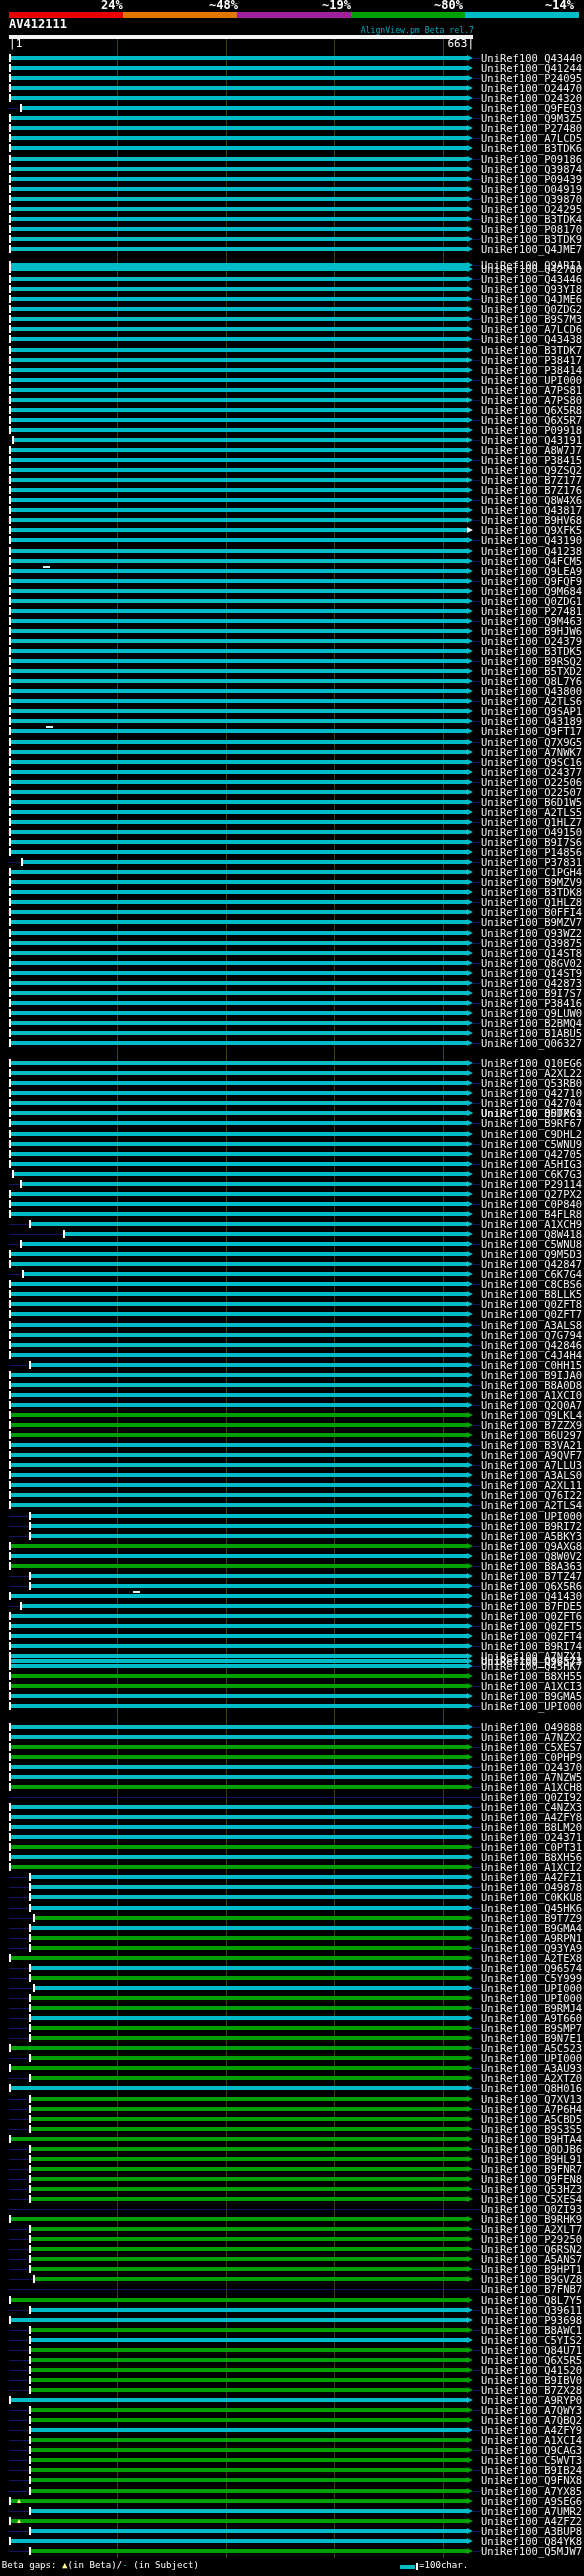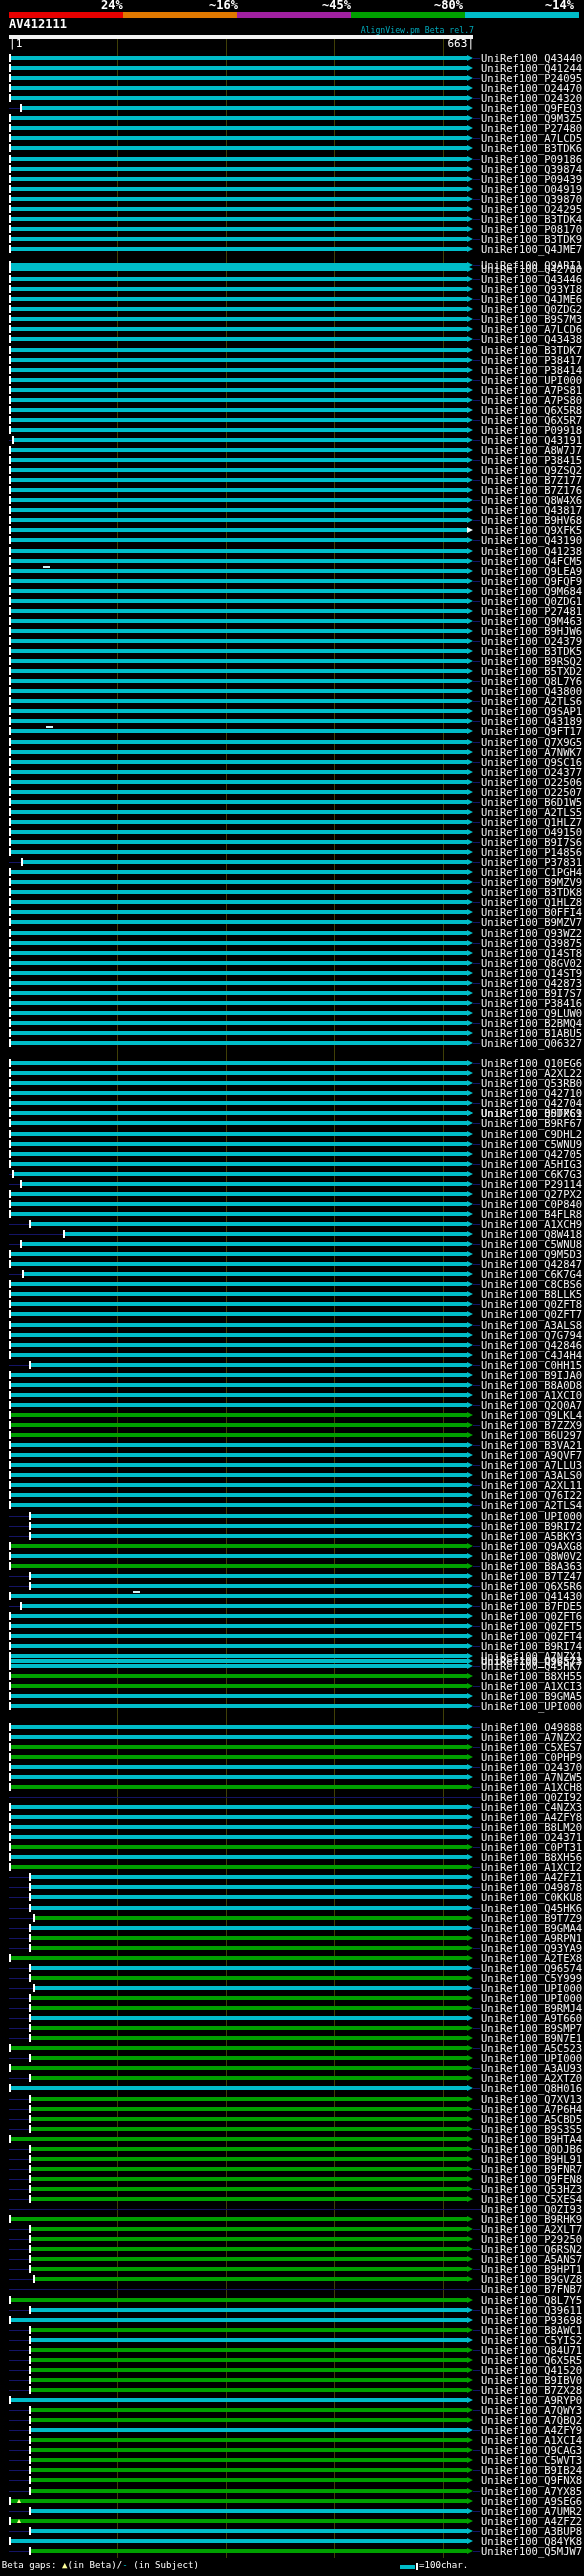--- a/index.html
+++ b/index.html
@@ -35,7 +35,7 @@
       <div class="scale-seg" style="left: 9.1px; width: 114px; background: rgb(230, 0, 0);"></div>
       <div class="scale-label" style="left: 101px;">24%</div>
       <div class="scale-seg" style="left: 123px; width: 114px; background: rgb(224, 120, 0);"></div>
-      <div class="scale-label" style="left: 209px;">~16%</div>
+      <div class="scale-label" style="left: 209px;">~48%</div>
       <div class="scale-seg" style="left: 237px; width: 114px; background: rgb(160, 32, 160);"></div>
       <div class="scale-label" style="left: 322px;">~45%</div>
       <div class="scale-seg" style="left: 351px; width: 114px; background: rgb(0, 160, 0);"></div>

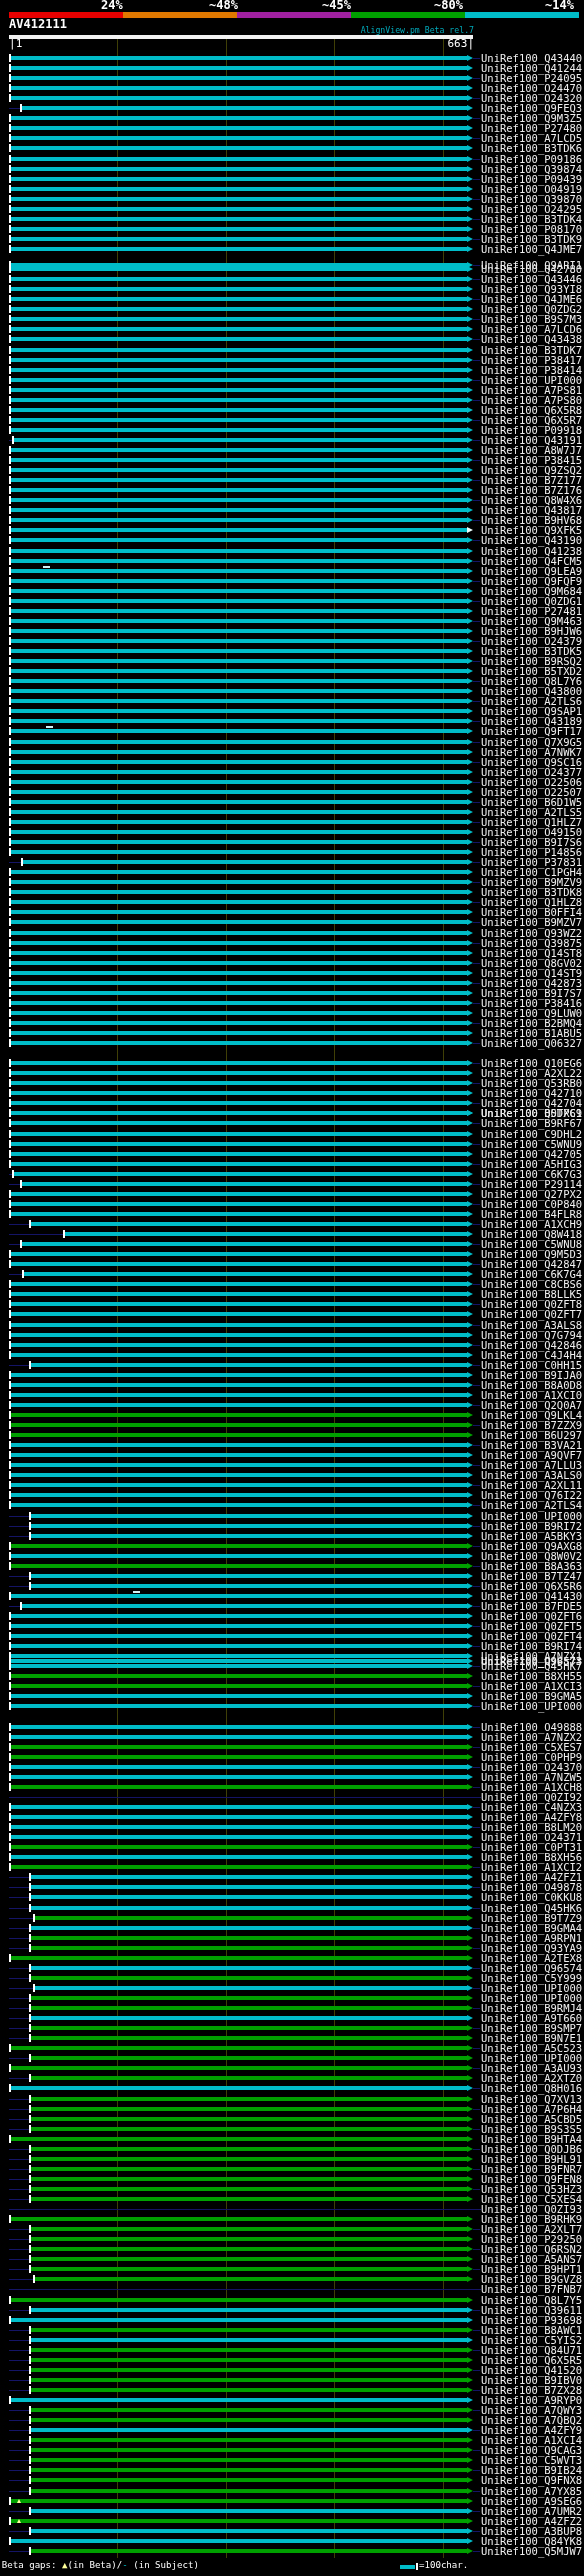--- a/index.html
+++ b/index.html
@@ -37,7 +37,7 @@
       <div class="scale-seg" style="left: 123px; width: 114px; background: rgb(224, 120, 0);"></div>
       <div class="scale-label" style="left: 209px;">~48%</div>
       <div class="scale-seg" style="left: 237px; width: 114px; background: rgb(160, 32, 160);"></div>
-      <div class="scale-label" style="left: 322px;">~45%</div>
+      <div class="scale-label" style="left: 322px;">~19%</div>
       <div class="scale-seg" style="left: 351px; width: 114px; background: rgb(0, 160, 0);"></div>
       <div class="scale-label" style="left: 434px;">~80%</div>
       <div class="scale-seg" style="left: 465px; width: 114px; background: rgb(0, 188, 200);"></div>

